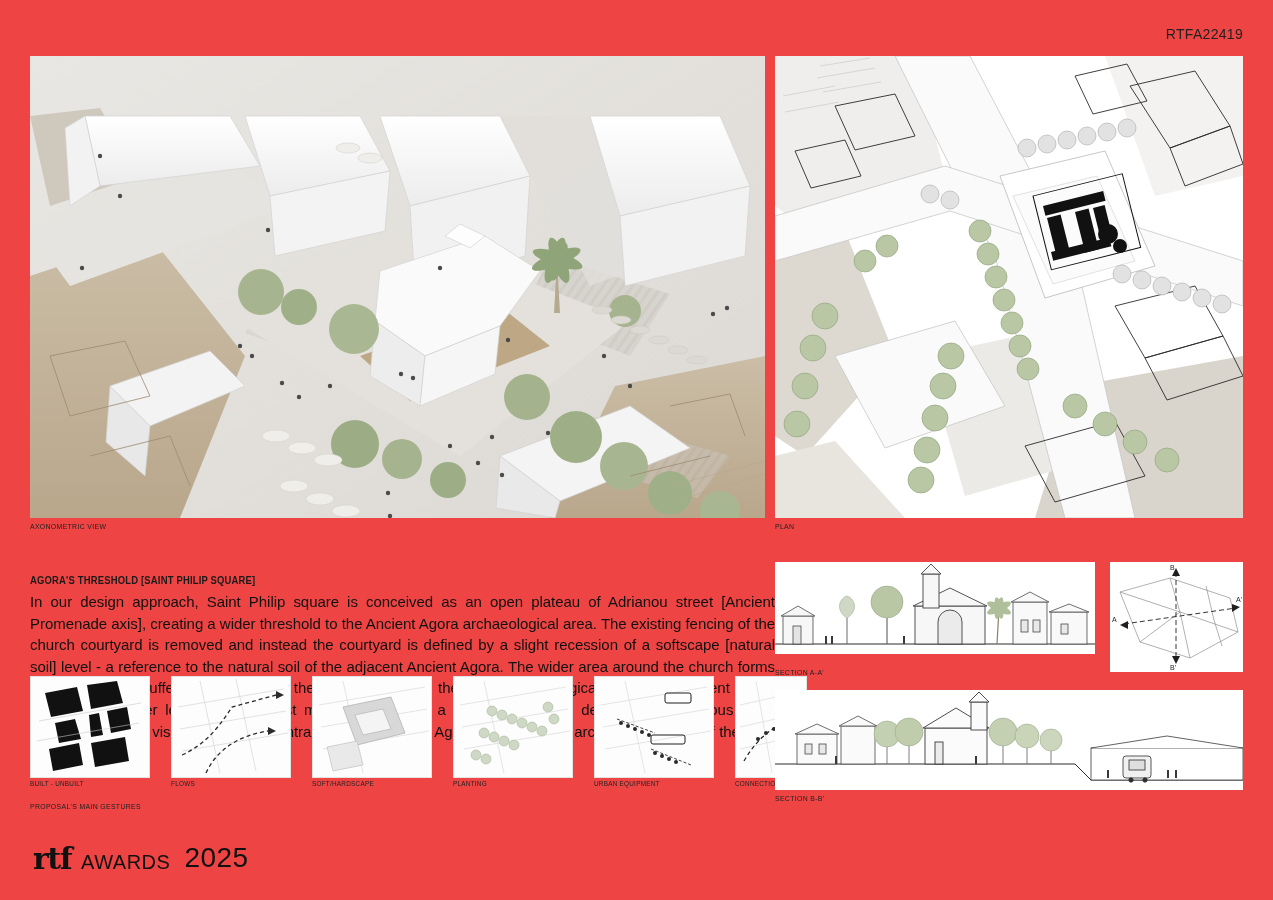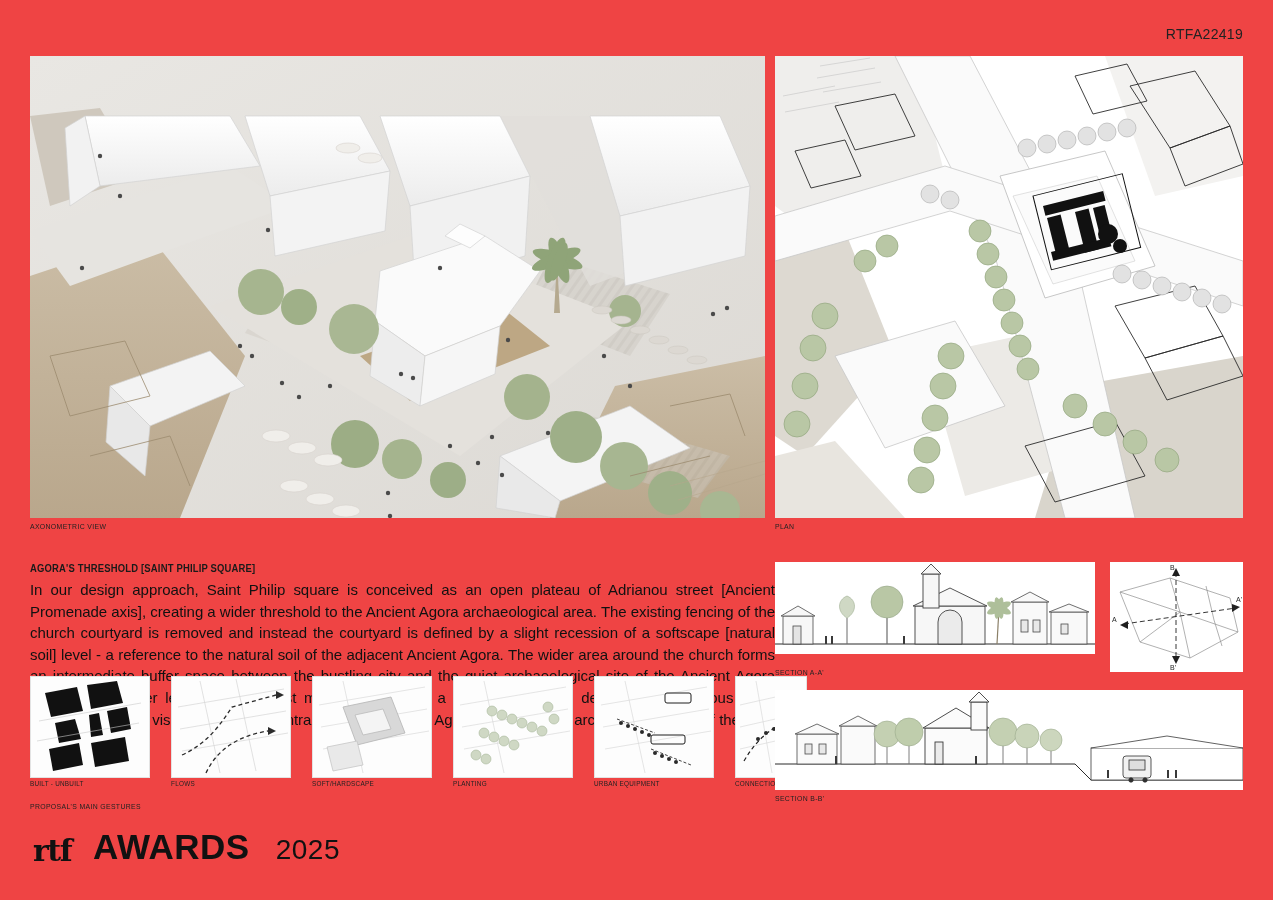--- a/index.html
+++ b/index.html
@@ -68,7 +68,7 @@
   .text-block {
     position: absolute;
     left: 30px;
-    top: 562px;
+    top: 574px;
     width: 745px;
   }
   .proj-title {

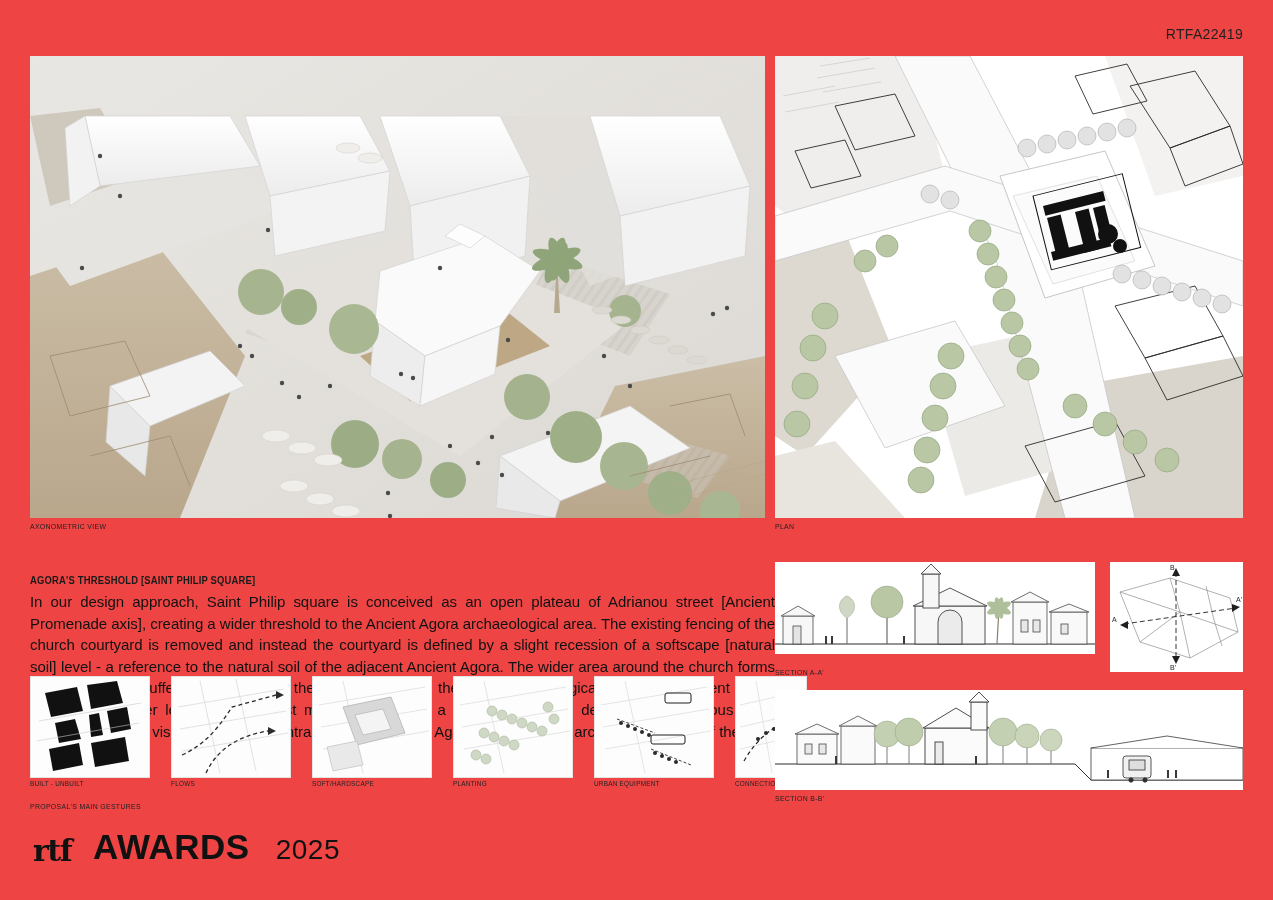--- a/index.html
+++ b/index.html
@@ -162,10 +162,10 @@
   .footer {
     position: absolute;
     left: 33px;
-    bottom: 36px;
+    bottom: 28px;
     display: flex;
     align-items: flex-end;
-    gap: 22px;
+    gap: 10px;
   }
   .rtf-mark {
     font-family: "DejaVu Serif", serif;

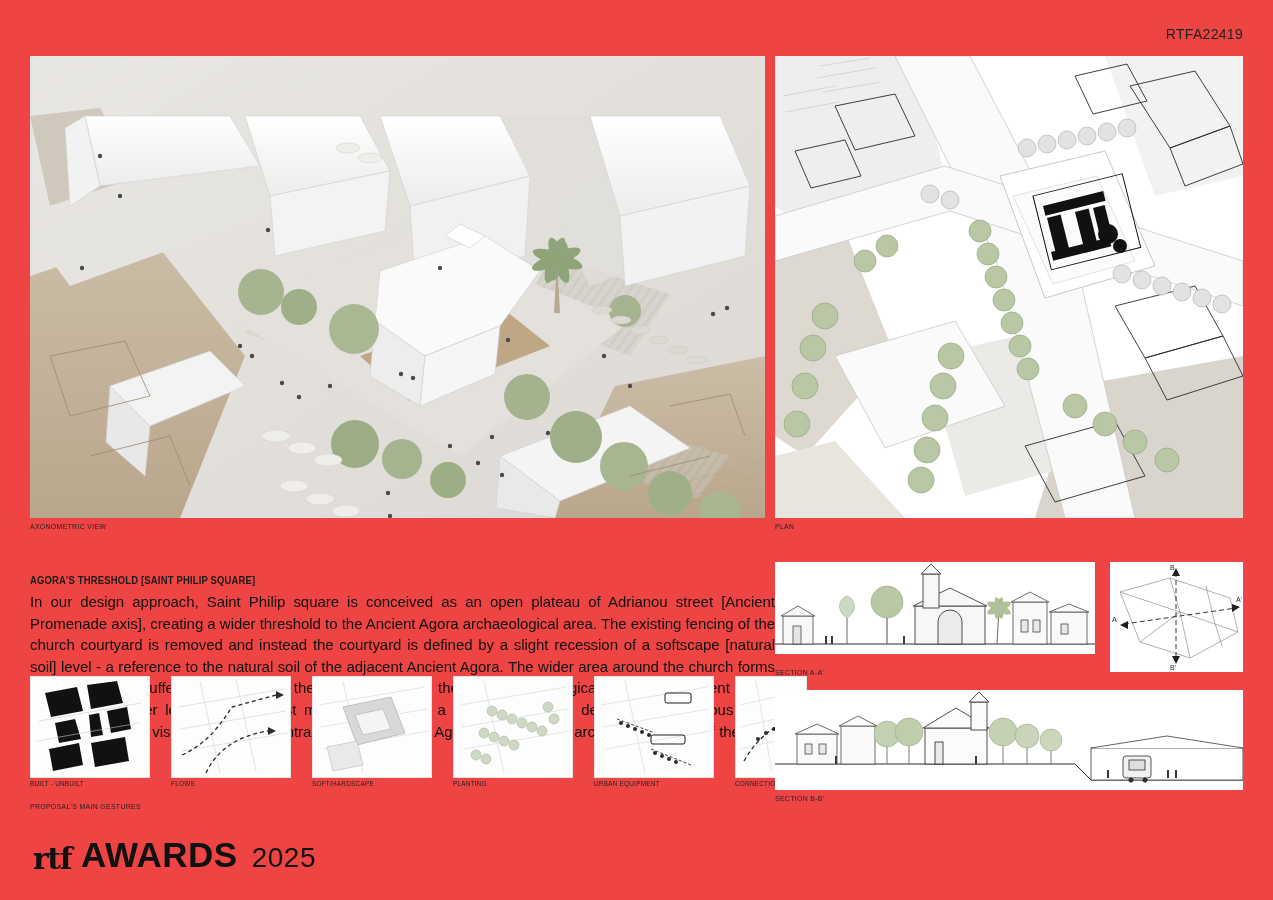--- a/index.html
+++ b/index.html
@@ -176,11 +176,11 @@
     color: #111;
   }
   .awards-text {
-    font-size: 35px;
+    font-size: 20px;
     letter-spacing: 0.5px;
     color: #111;
     line-height: 1;
-    font-weight: 700;
+    font-weight: 400;
   }
   .awards-year {
     font-size: 28px;

